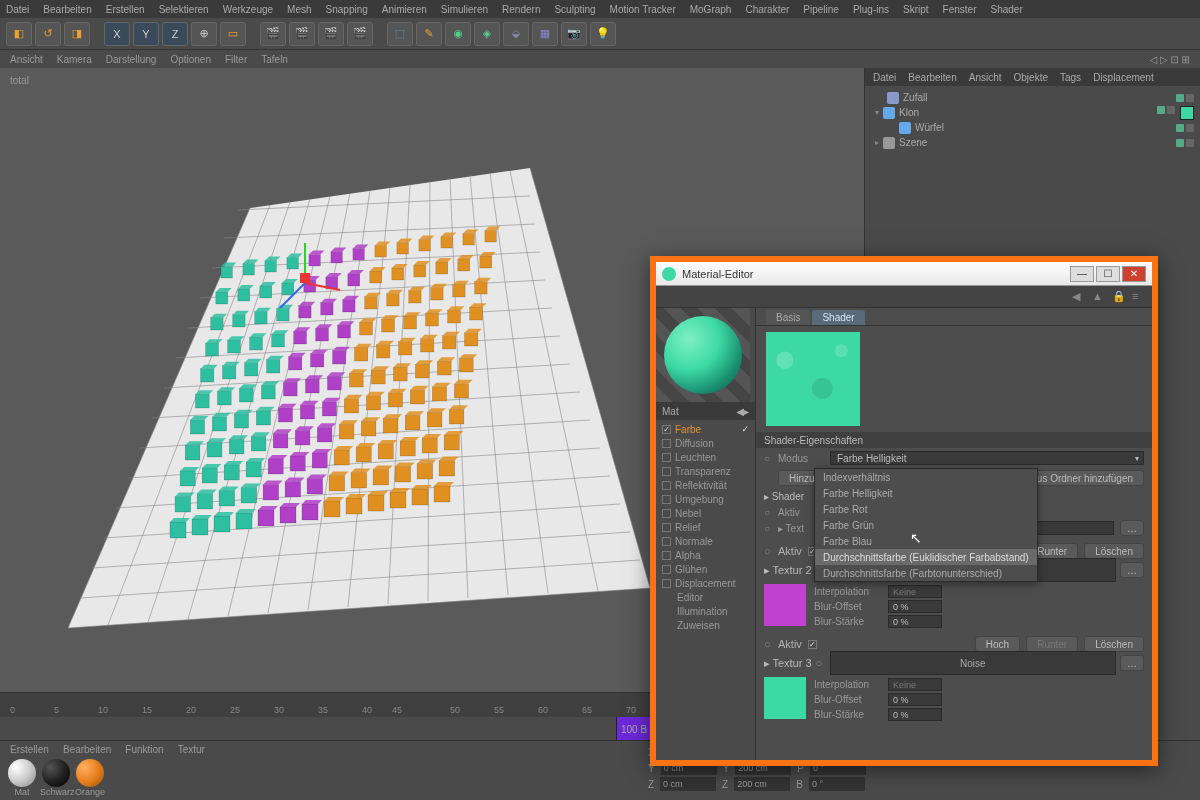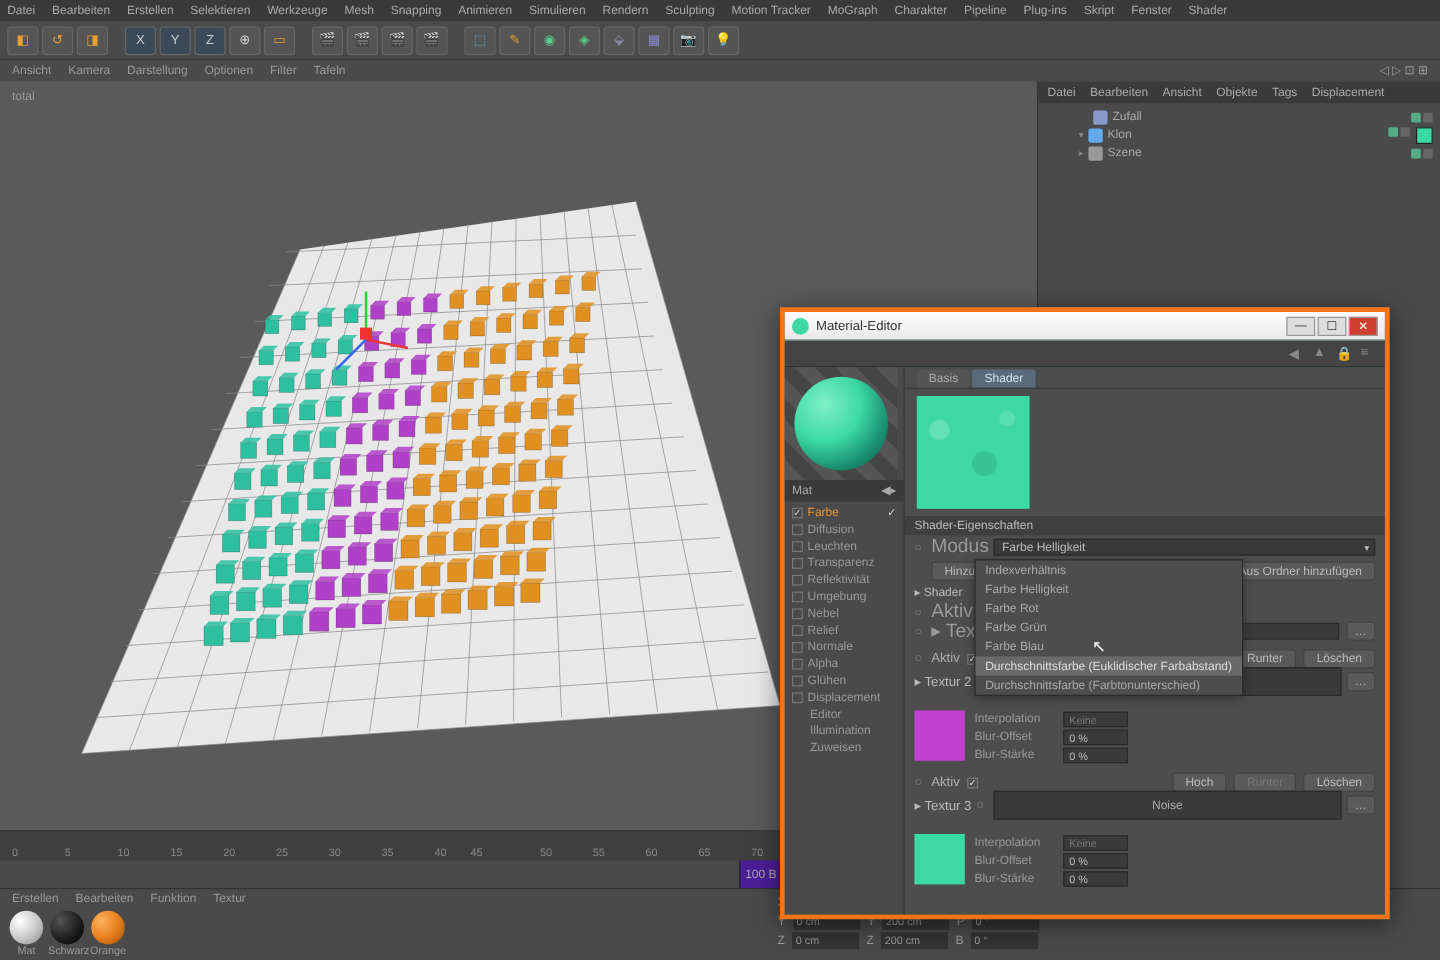--- a/index.html
+++ b/index.html
@@ -27,7 +27,7 @@
   .side-panel { width: 336px; background: #4a4a4a; border-left: 1px solid #333; }
   .panel-menubar { height: 18px; background: #3a3a3a; display: flex; align-items: center; padding: 0 8px; gap: 12px; color: #aaa; font-size: 10px; }
   
-  .obj-tree { padding: 4px 6px; font-size: 10px; margin-left: 24px; }
+  .obj-tree { padding: 4px 6px; font-size: 10px; }
   .obj-row { display: flex; align-items: center; height: 15px; gap: 4px; }
   .obj-row .indent { display: inline-block; }
   .obj-icon { width: 12px; height: 12px; display: inline-block; }

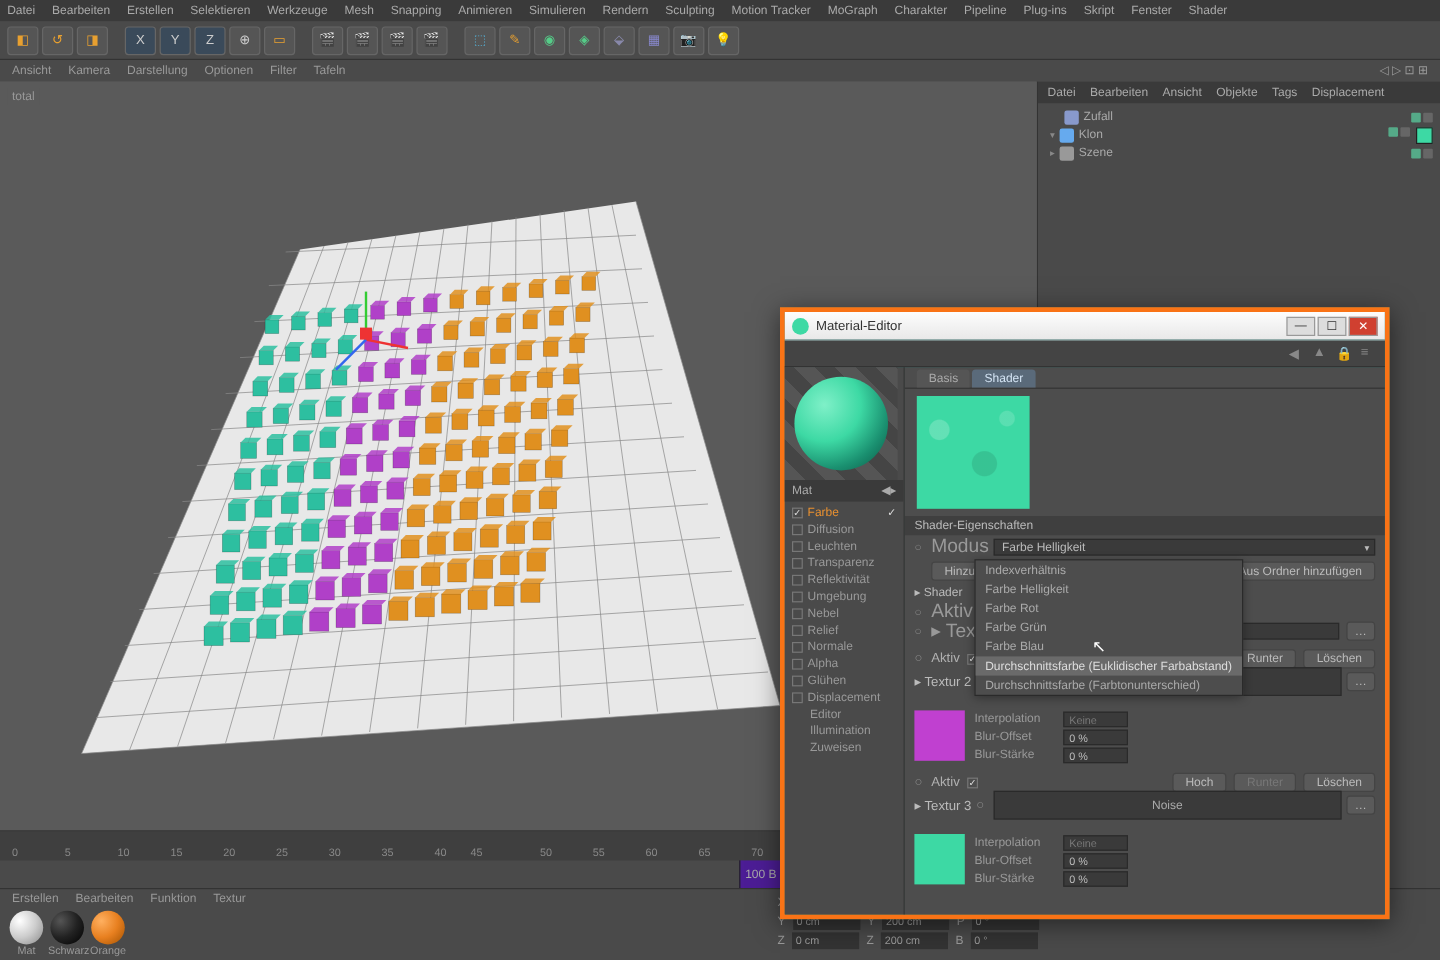--- a/index.html
+++ b/index.html
@@ -552,6 +552,16 @@
           </span>
         </div>
         <div class="obj-row">
+          <span class="indent" style="width:12px"></span>
+          <span style="width:8px"></span>
+          <span class="obj-icon" style="background:#66aaee;border-radius:2px"></span>
+          <span class="obj-name ">Würfel</span>
+          <span class="obj-dots">
+            <span class="dot g"></span>
+            <span class="dot"></span>
+          </span>
+        </div>
+        <div class="obj-row">
           <span class="indent" style="width:0px"></span>
           <span style="color:#888;font-size:8px">▸</span>
           <span class="obj-icon" style="background:#999;border-radius:2px"></span>

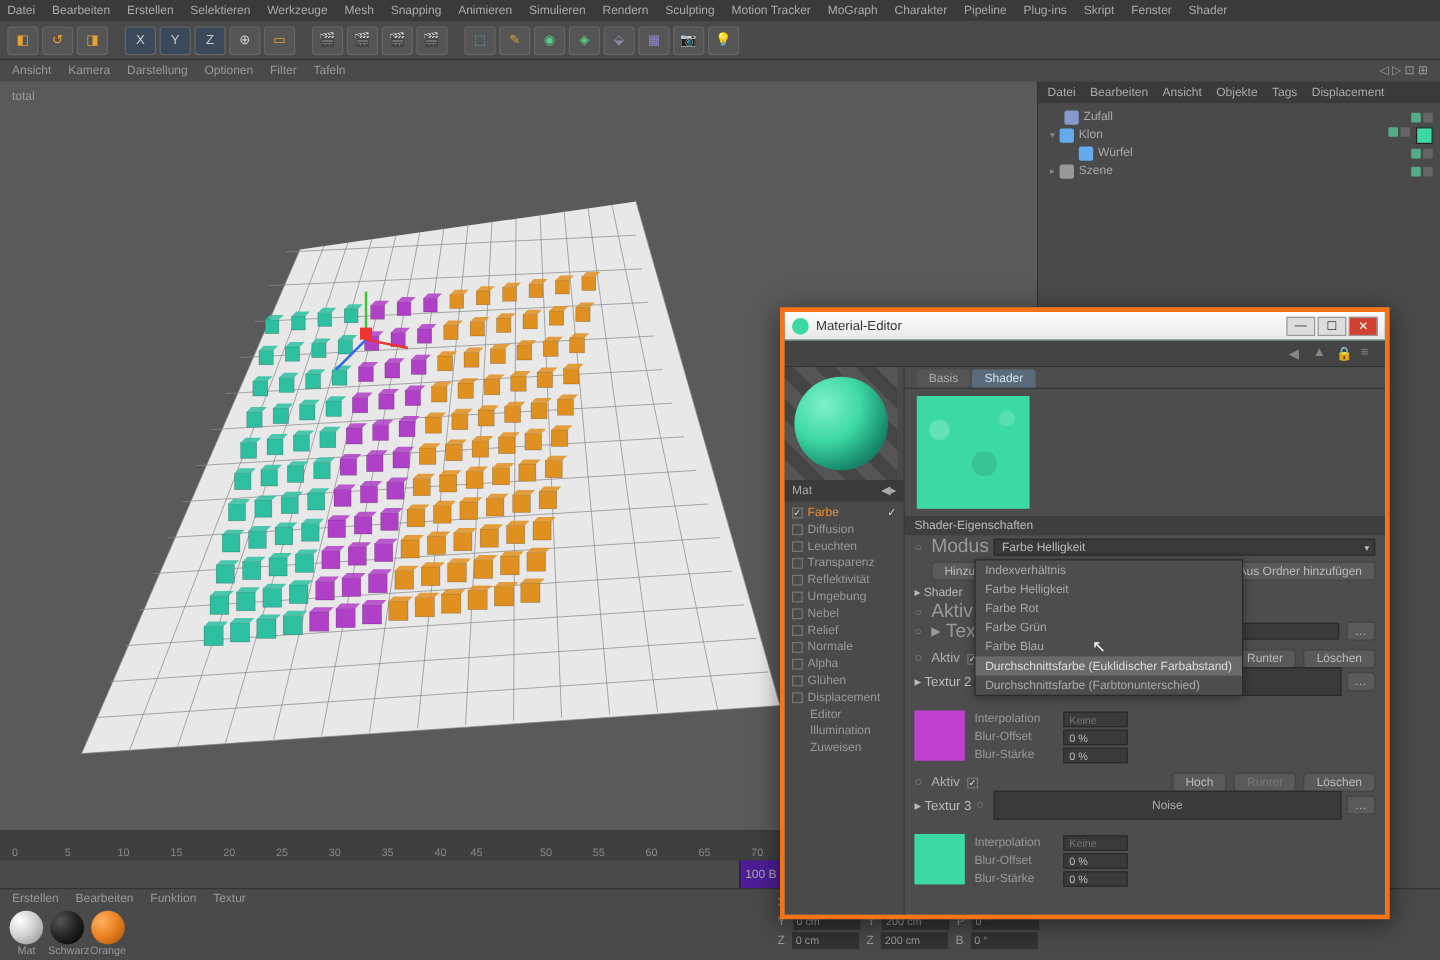--- a/index.html
+++ b/index.html
@@ -59,7 +59,7 @@
   .cfield { width: 56px; height: 14px; background: #333; display:inline-flex; align-items:center; padding: 0 3px; font-size:9px;}
   
   
-  .mat-editor { position: absolute; left: 650px; top: 256px; width: 508px; height: 510px; background: #0f766e; border: 4px solid #f97316; box-shadow: 0 4px 20px rgba(0,0,0,0.5); }
+  .mat-editor { position: absolute; left: 650px; top: 256px; width: 508px; height: 510px; background: #14b8a6; border: 6px solid #f97316; box-shadow: 0 4px 20px rgba(0,0,0,0.5); }
   .me-title { height: 24px; background: linear-gradient(#fdfdfd,#e8e8e8); display:flex; align-items:center; padding: 0 6px; font-size: 11px; color:#333; border-bottom:1px solid #999;}
   .me-title .tico { width:14px; height:14px; background:#3dd9a4; border-radius:50%; margin-right:6px;}
   .me-winbtns { margin-left:auto; display:flex; gap:2px;}

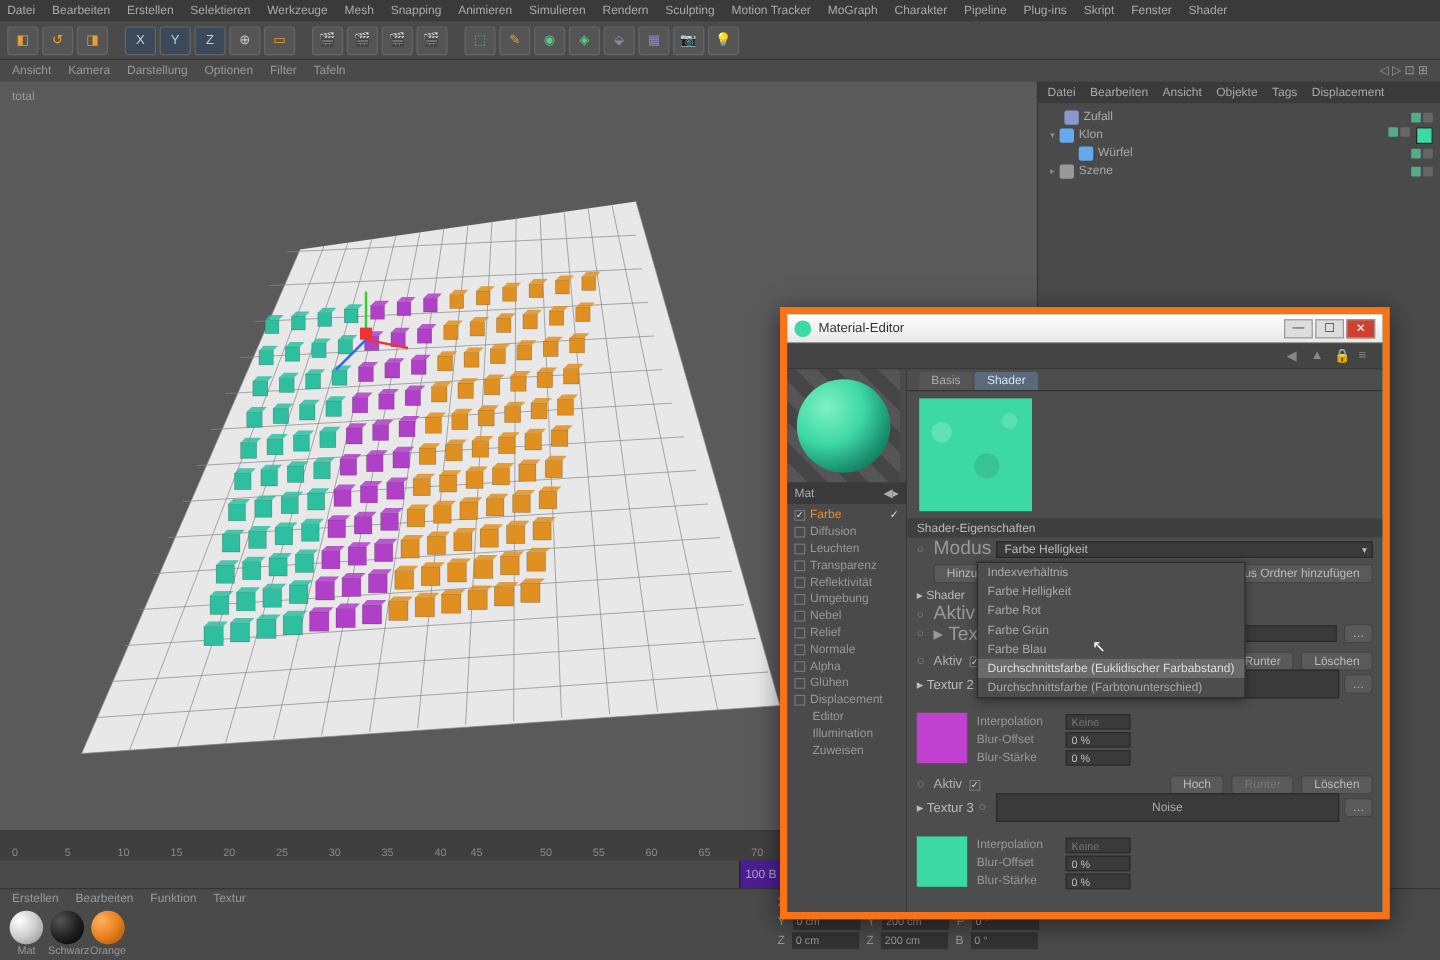--- a/index.html
+++ b/index.html
@@ -89,7 +89,7 @@
   
   .me-props { padding: 2px 8px; font-size:10px;}
   .prop-row { display:flex; align-items:center; height:16px; gap:6px;}
-  .prop-label { width: 46px; color:#999; font-size:16px;}
+  .prop-label { width: 46px; color:#999; font-size:10px;}
   .prop-field { flex:1; height:14px; background:#3a3a3a; border:1px solid #2a2a2a; padding:0 6px; font-size:10px; color:#bbb; display:flex; align-items:center; position:relative;}
   .prop-field .arrow { position:absolute; right:4px; font-size:8px;}
   

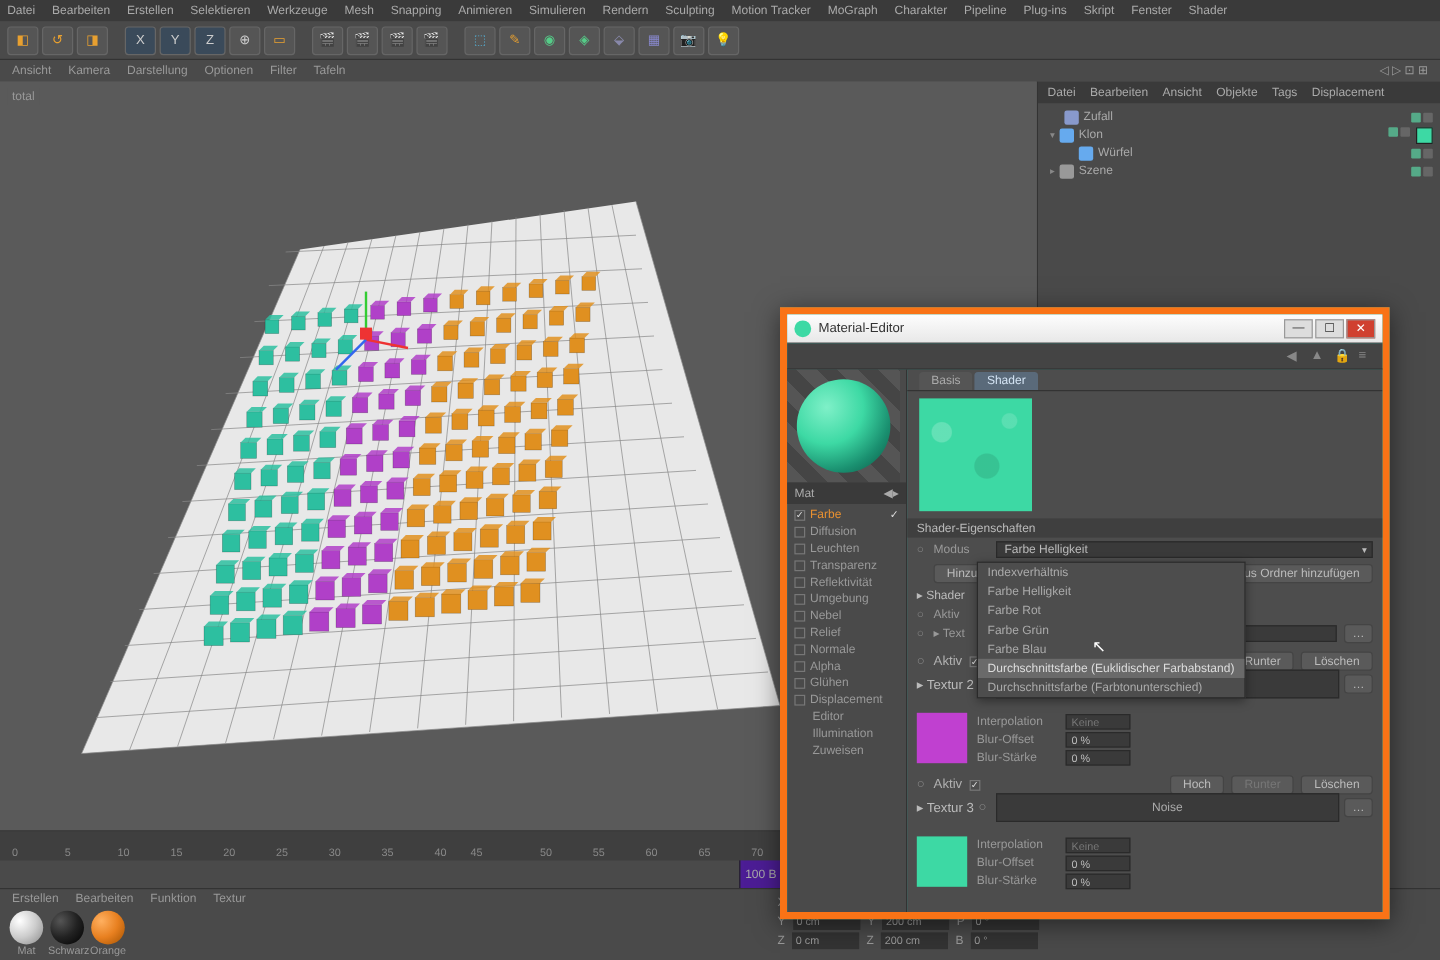--- a/index.html
+++ b/index.html
@@ -104,7 +104,7 @@
   .tex-head { display:flex; align-items:center; gap:6px; height:18px;}
   .tex-collapse { display:flex; align-items:center; gap:4px; height:16px; margin-top:2px;}
   .tex-bar { flex:1; height:24px; background:#3a3a3a; border:1px solid #2a2a2a; text-align:center; font-size:10px; color:#aaa; display:flex;align-items:center;justify-content:center;}
-  .tex-body { display:flex; gap:8px; margin-top:16px;}
+  .tex-body { display:flex; gap:8px; margin-top:6px;}
   .tex-thumb { width:42px; height:42px;}
   .tex-params { flex:1;}
   .tp-row { display:flex; align-items:center; height:15px; gap:4px; font-size:10px; color:#999;}

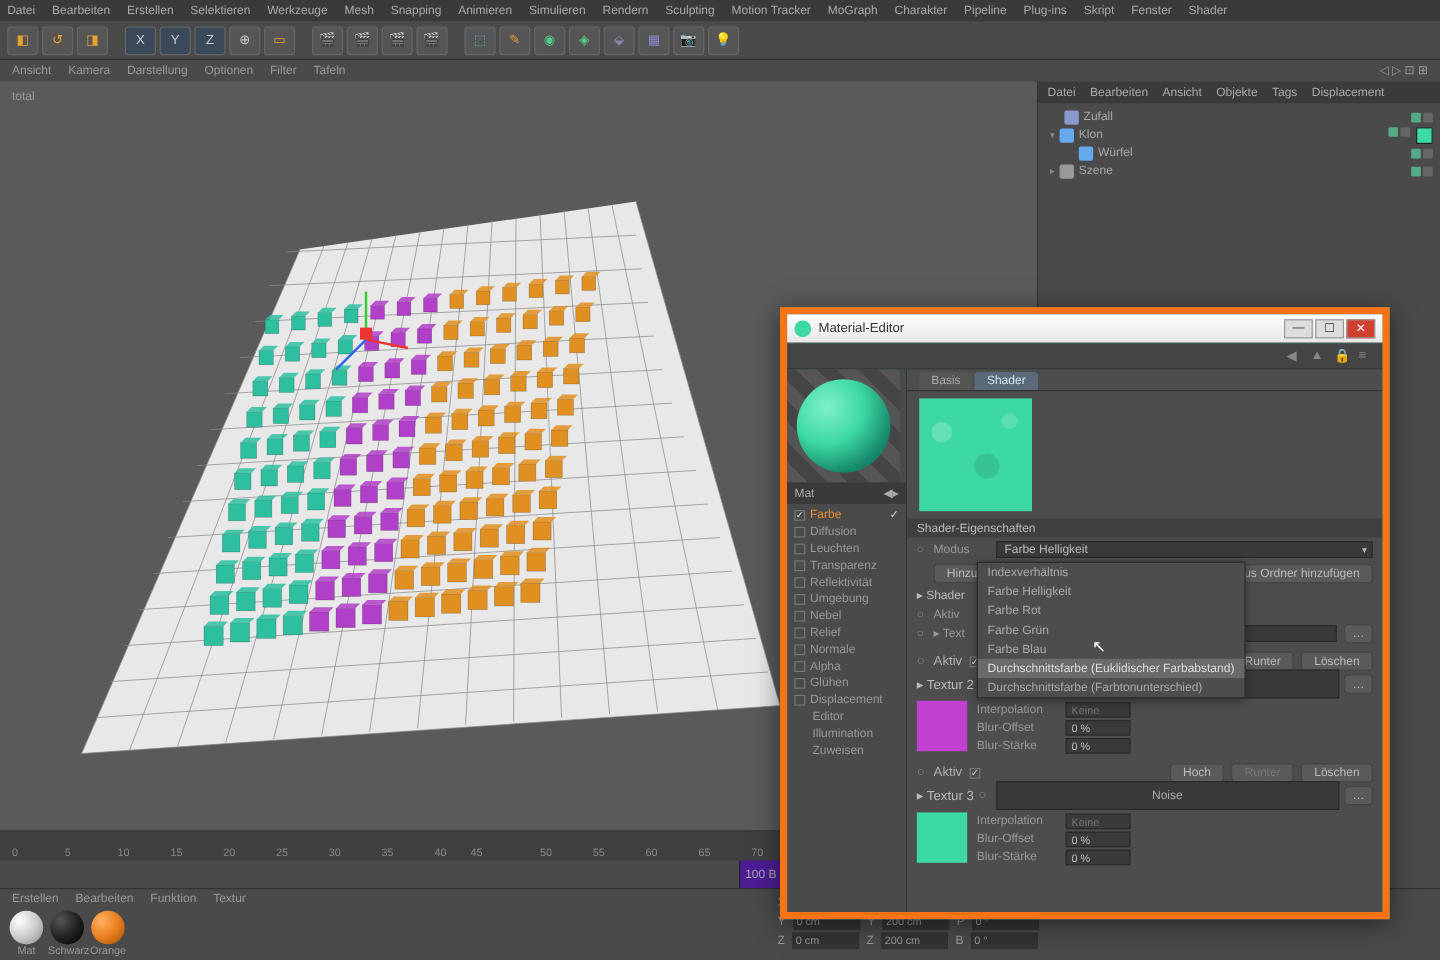--- a/index.html
+++ b/index.html
@@ -43,7 +43,7 @@
   .ruler { height: 24px; background: #3f3f3f; display: flex; align-items: flex-end; position: relative; color: #888; font-size: 9px; }
   .tick { position: absolute; bottom: 2px; }
   .transport { height: 24px; display: flex; align-items: center; gap: 2px; padding: 0 6px; justify-content: flex-end; background: #4a4a4a;}
-  .frame-field { width: 50px; height: 32px; background: #4c1d95; color: #aaa; font-size: 10px; padding: 0 4px; display: flex; align-items: center; border: 1px solid #222;}
+  .frame-field { width: 50px; height: 32px; background: #6d28d9; color: #aaa; font-size: 10px; padding: 0 4px; display: flex; align-items: center; border: 1px solid #222;}
   .tbtn { width: 18px; height: 18px; background: #555; border: 1px solid #666; border-radius: 2px; display:flex;align-items:center;justify-content:center;font-size:9px;}
   .tbtn.play { color: #5c5; }
   

